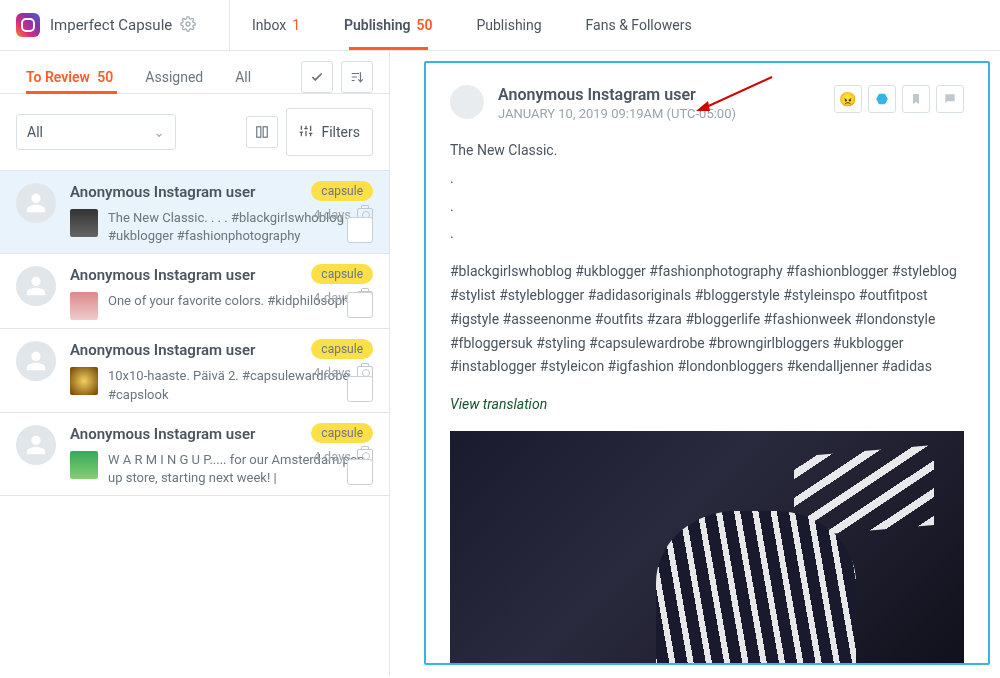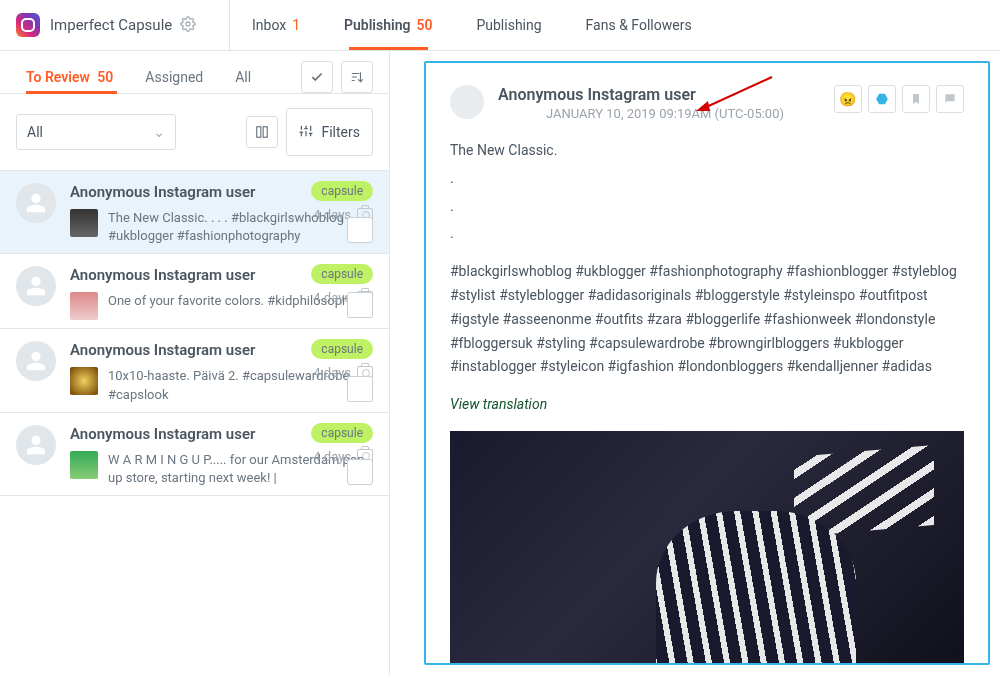--- a/index.html
+++ b/index.html
@@ -67,7 +67,7 @@
   .detail-head { display:flex; }
   .d-avatar { width:34px; height:34px; border-radius:50%; background:#e8ecef; margin-right:14px; flex-shrink:0; }
   .d-user { font-weight:600; color:#4a5560; font-size:16px; }
-  .d-time { color:#9aa4ad; font-size:13px; margin-top:2px;margin-left:48px; }
+  .d-time { color:#9aa4ad; font-size:13px; margin-top:2px; }
   .d-actions { margin-left:auto; display:flex; gap:6px; }
   .d-act { width:28px; height:28px; border:1px solid #d9dfe3; border-radius:3px; display:flex; align-items:center; justify-content:center; cursor:pointer; }
   .d-act.emoji { background:#fff; }

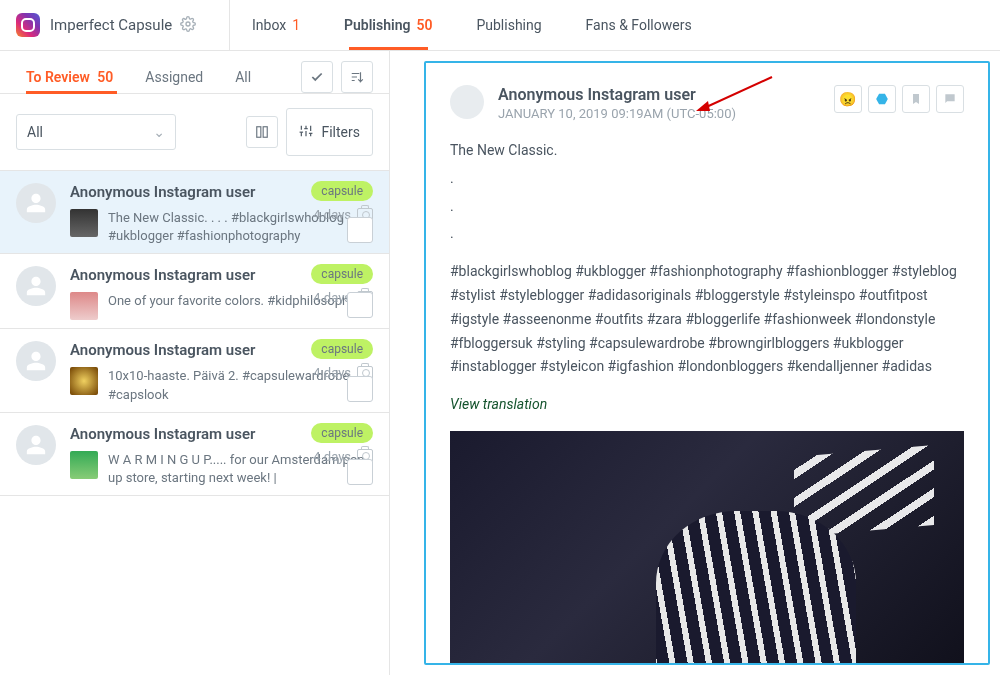--- a/index.html
+++ b/index.html
@@ -52,7 +52,7 @@
   .card-body { flex:1; min-width:0; }
   .card-user { font-weight:600; color:#4a5560; font-size:15px; }
   .card-meta { position:absolute; right:16px; top:36px; display:flex; align-items:center; gap:6px; color:#9aa4ad; font-size:13px; }
-  .tag { position:absolute; right:16px; top:10px; background:#bef264; color:#6b7680; font-size:12px; padding:3px 10px; border-radius:10px; }
+  .tag { position:absolute; right:16px; top:10px; background:#fde047; color:#6b7680; font-size:12px; padding:3px 10px; border-radius:10px; }
   .thumb-row { display:flex; margin-top:8px; }
   .thumb { width:28px; height:28px; background:#7a7a7a; margin-right:10px; flex-shrink:0; border-radius:2px; }
   .thumb.t1 { background:linear-gradient(#333,#666); }

